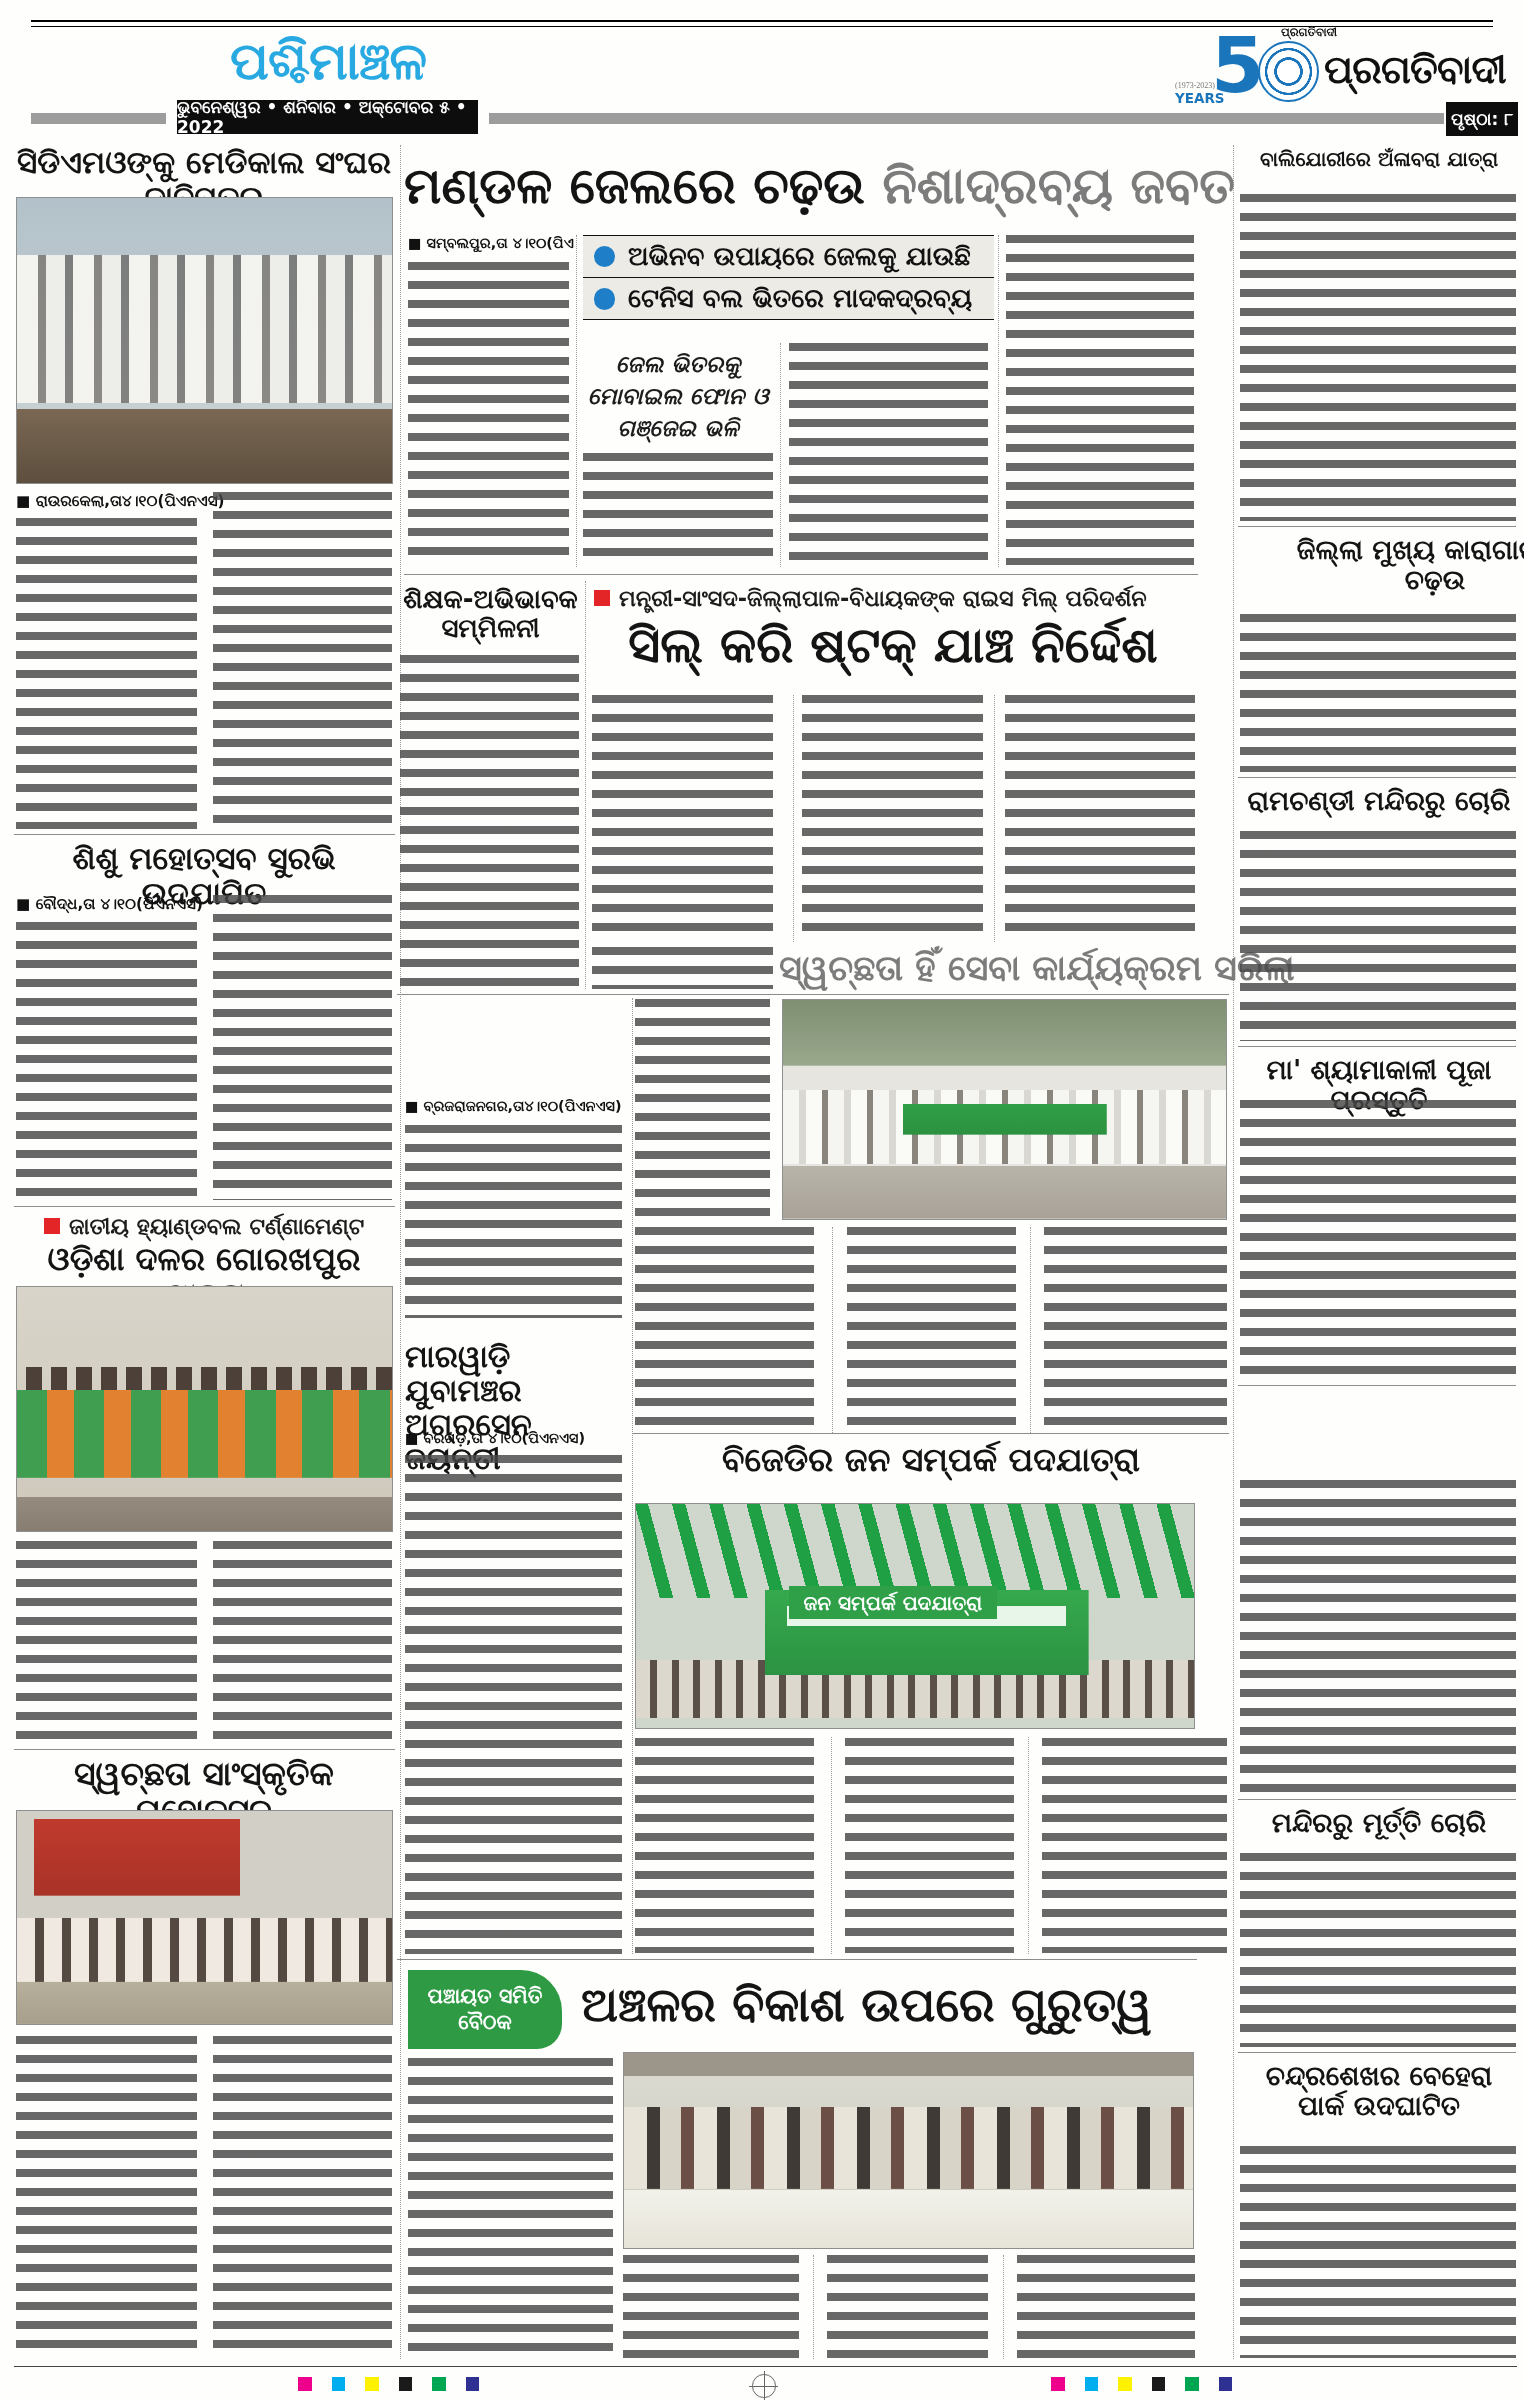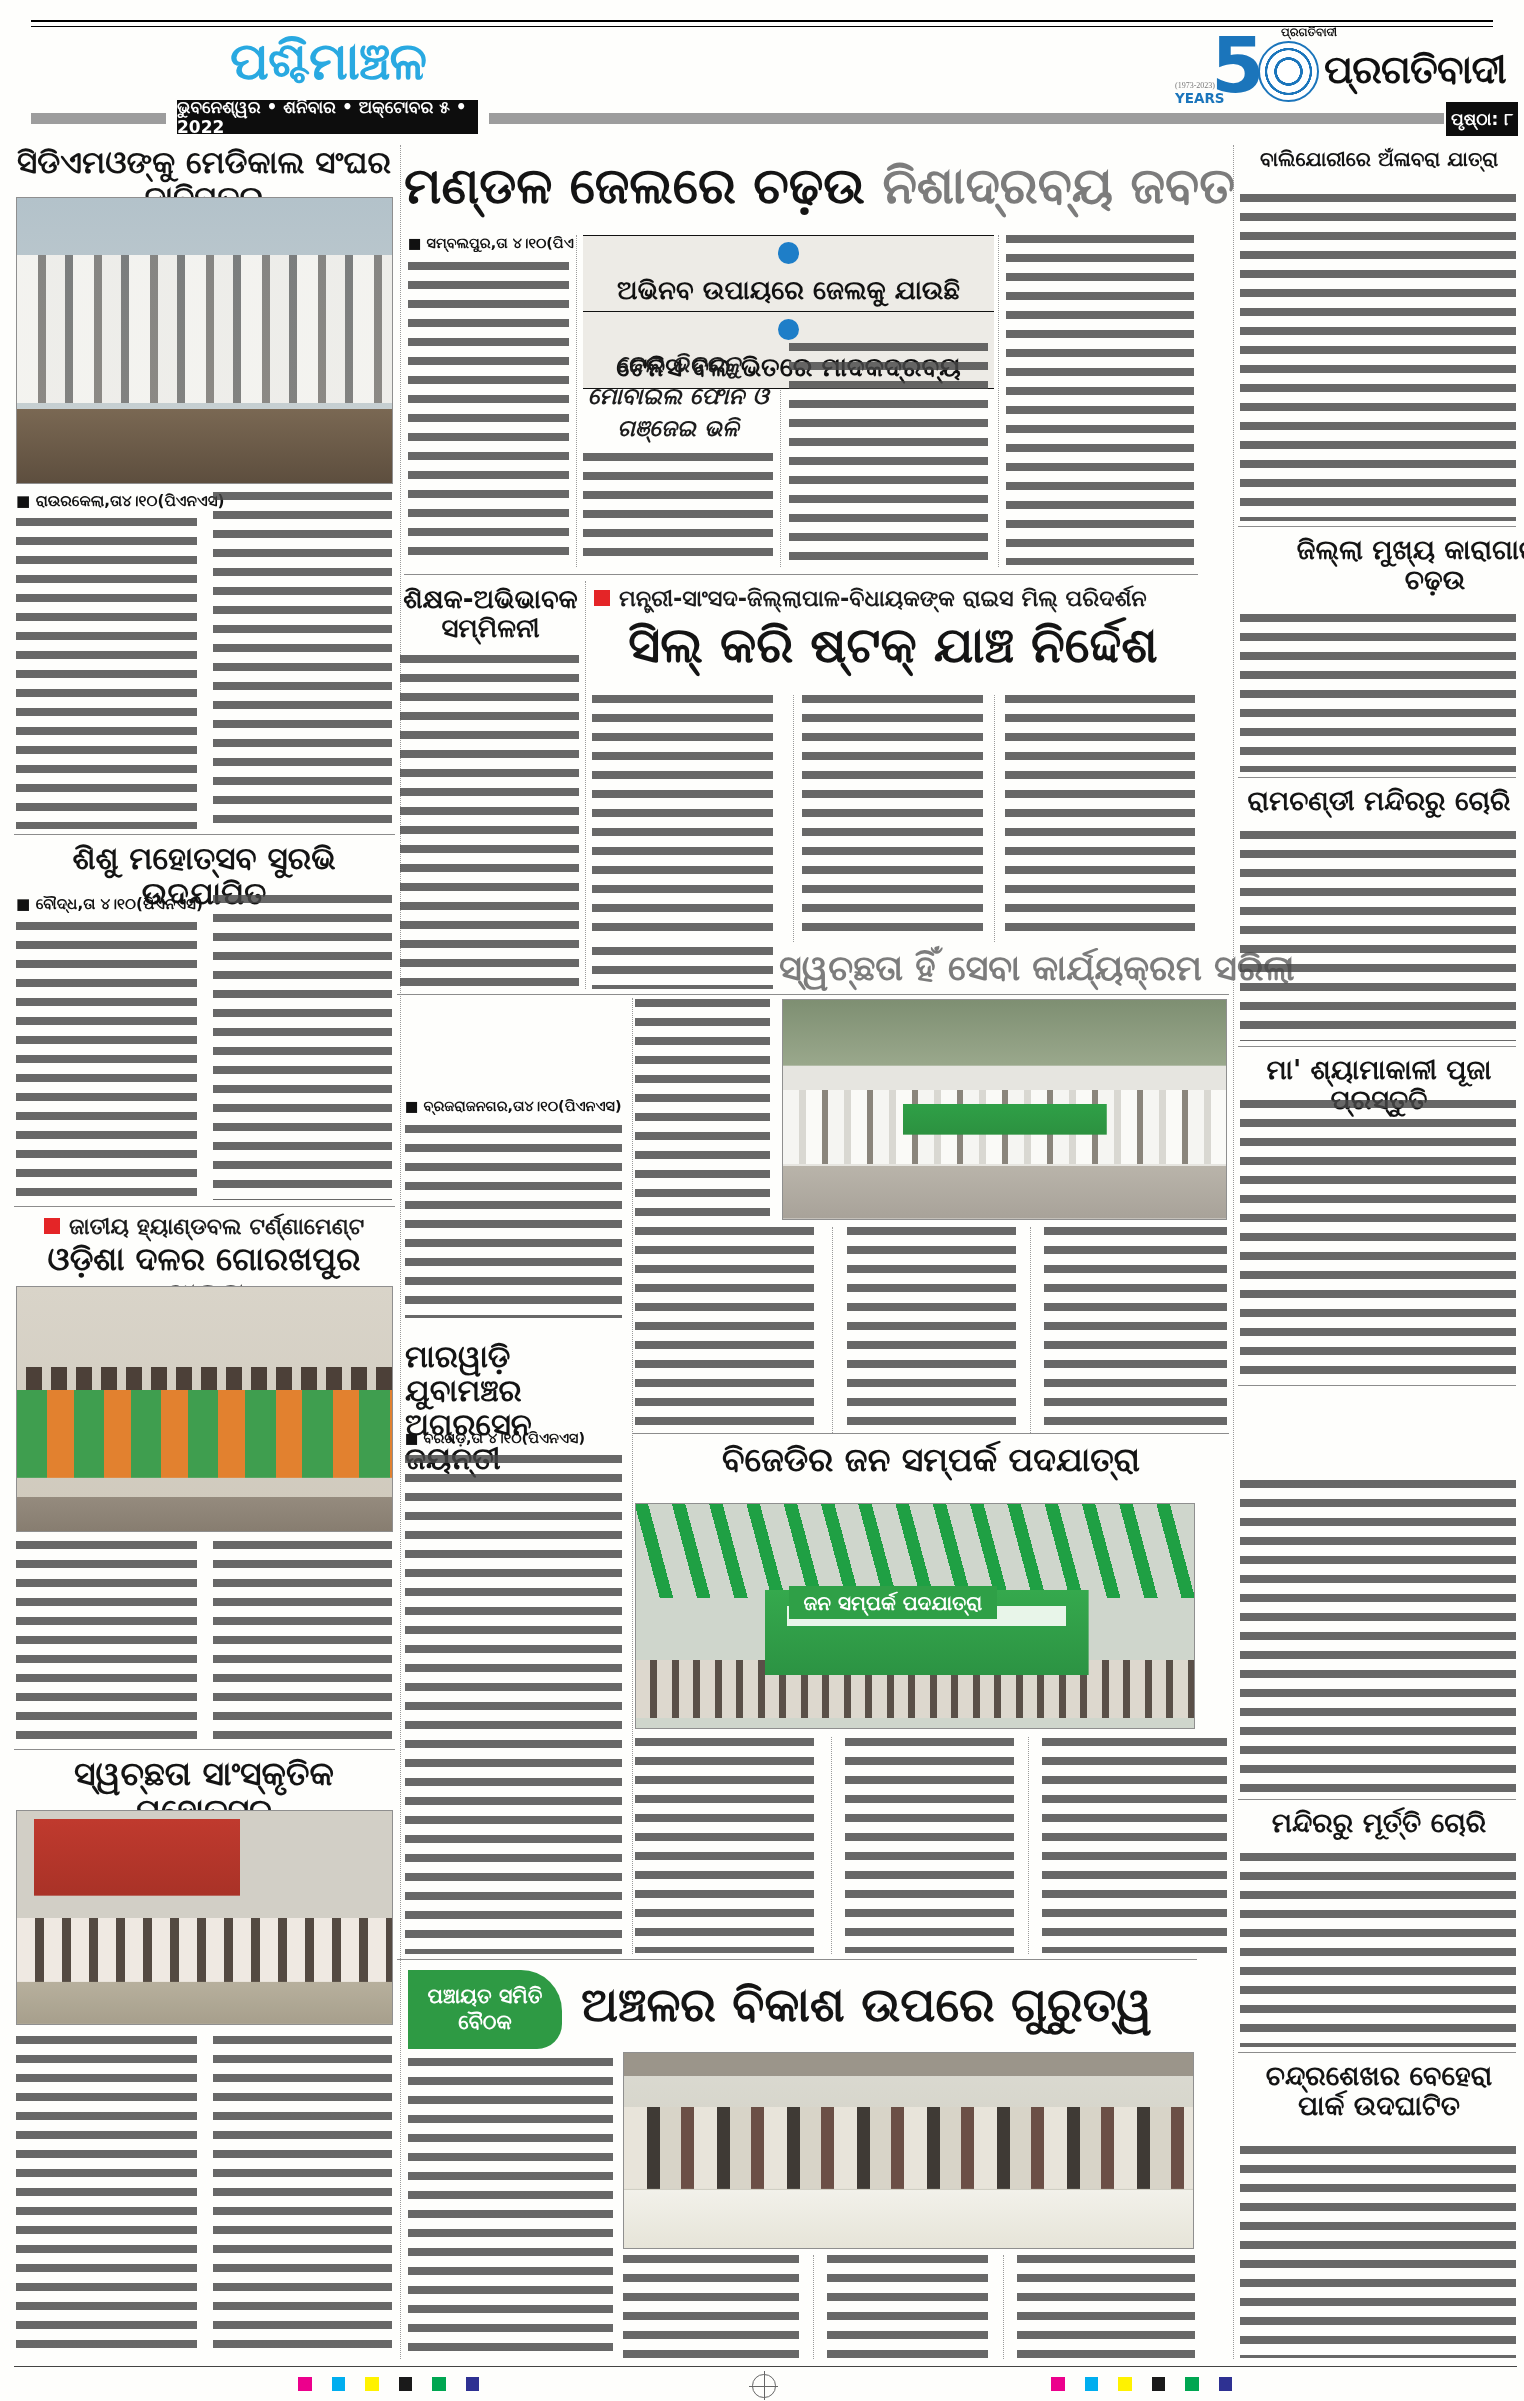--- a/index.html
+++ b/index.html
@@ -17,7 +17,7 @@
   .vsep{position:absolute;border-left:0.9px dotted #9a9a9a;width:0;}
   .hsep{position:absolute;height:0;border-top:0.9px solid #8c8c8c;}
   .bullets{position:absolute;border-top:1.8px solid #111;}
-  .brow{display:flex;align-items:center;gap:12.6px;background:#edebe6;border-bottom:1.8px solid #111;padding:6.3px 10.8px;font-weight:bold;font-size:26px;line-height:1.1;flex-direction:column;}
+  .brow{display:flex;align-items:center;gap:12.6px;background:#edebe6;border-bottom:1.8px solid #111;padding:6.3px 10.8px;font-weight:bold;font-size:26px;line-height:1.1;}
   .bdot{width:21.5px;height:21.5px;border-radius:50%;background:#1e7ec8;flex:0 0 auto;}
   .lead{position:absolute;font-style:italic;font-weight:bold;font-size:23px;line-height:1.4;color:#1d1d1d;text-align:center;}
   .datebar{position:absolute;background:#0d0d0d;color:#fff;font-weight:bold;display:flex;align-items:center;justify-content:center;}

